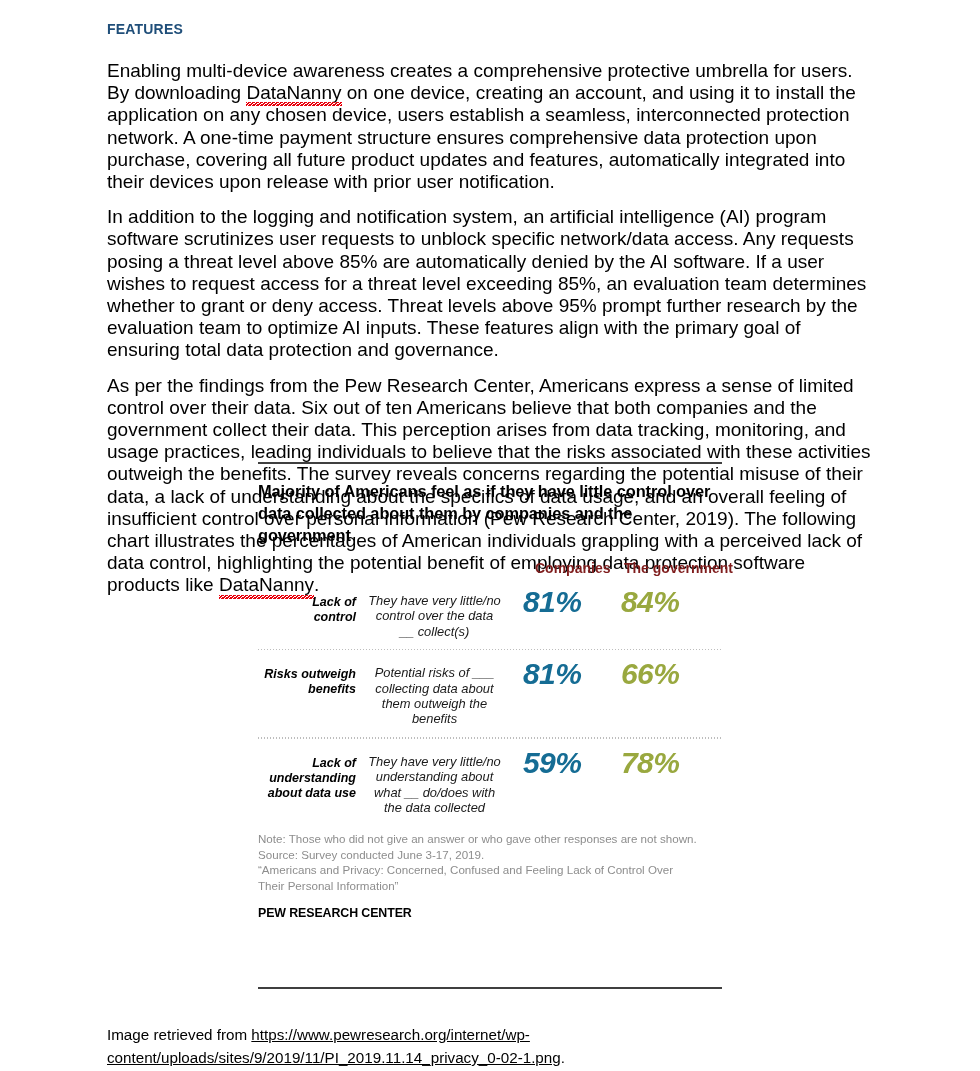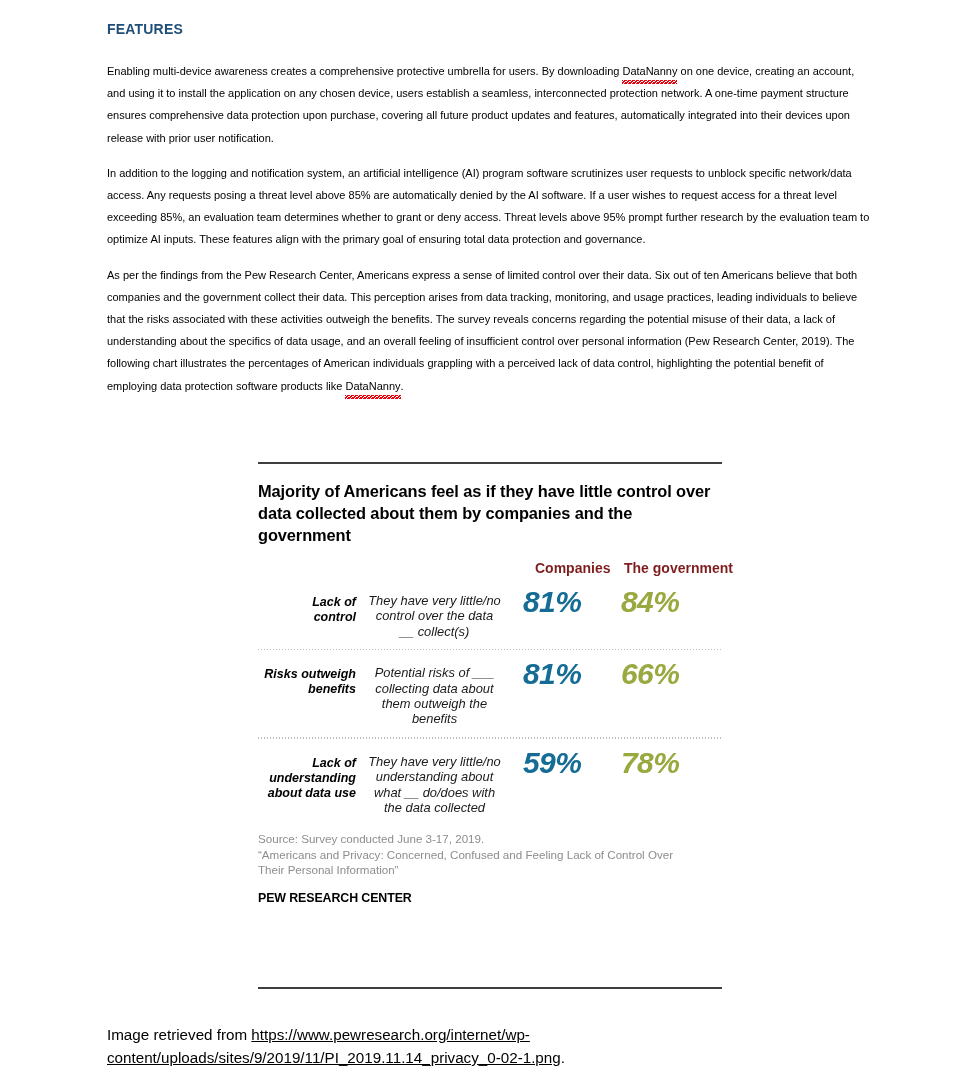--- a/index.html
+++ b/index.html
@@ -39,7 +39,7 @@
     left: 107px;
     top: 60px;
     width: 766px;
-    font-size: 11px;
+    font-size: 19px;
     line-height: 22.2px;
     color: #000000;
   }

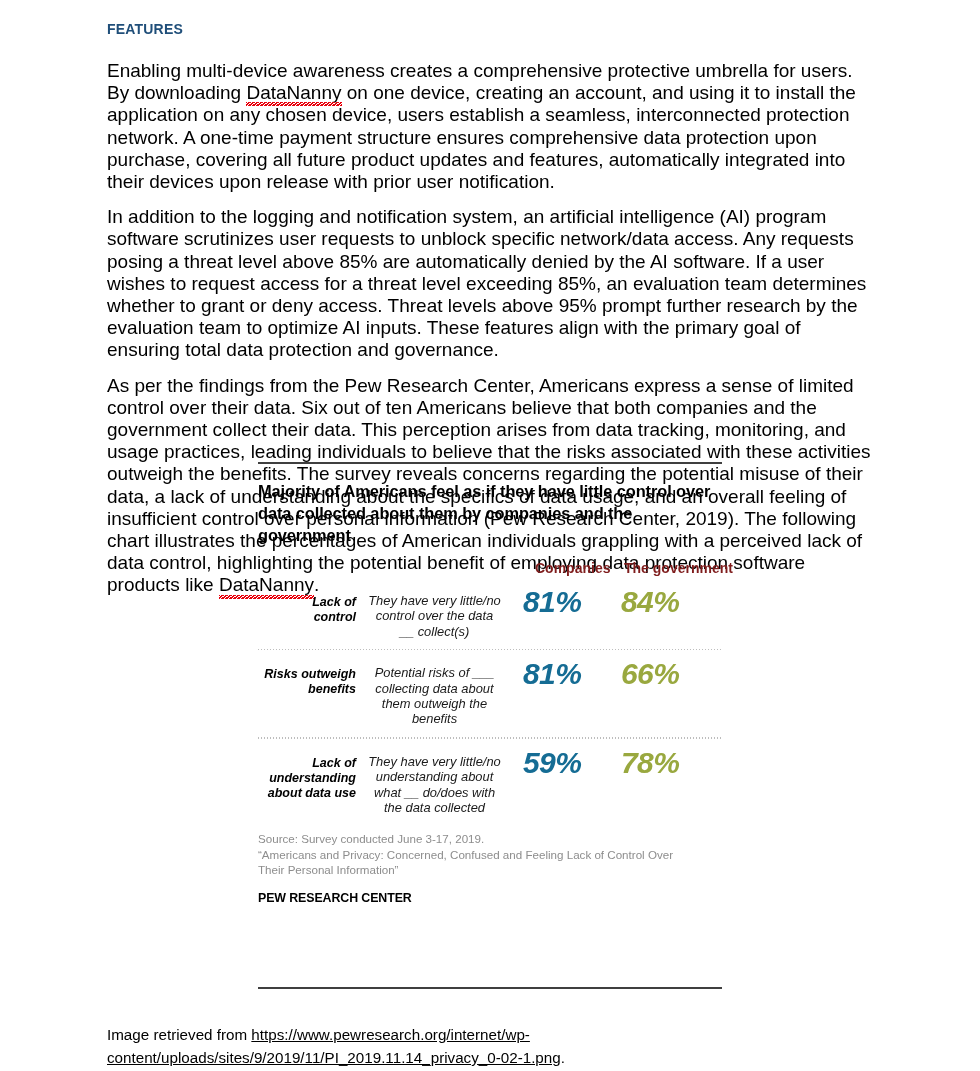--- a/index.html
+++ b/index.html
@@ -264,6 +264,7 @@
       </div>
 
     <div class="notes" id="chart-notes">
+        <div>Note: Those who did not give an answer or who gave other responses are not shown.</div>
         <div>Source: Survey conducted June 3-17, 2019.</div>
         <div>“Americans and Privacy: Concerned, Confused and Feeling Lack of Control Over Their Personal Information”</div>
       </div>

